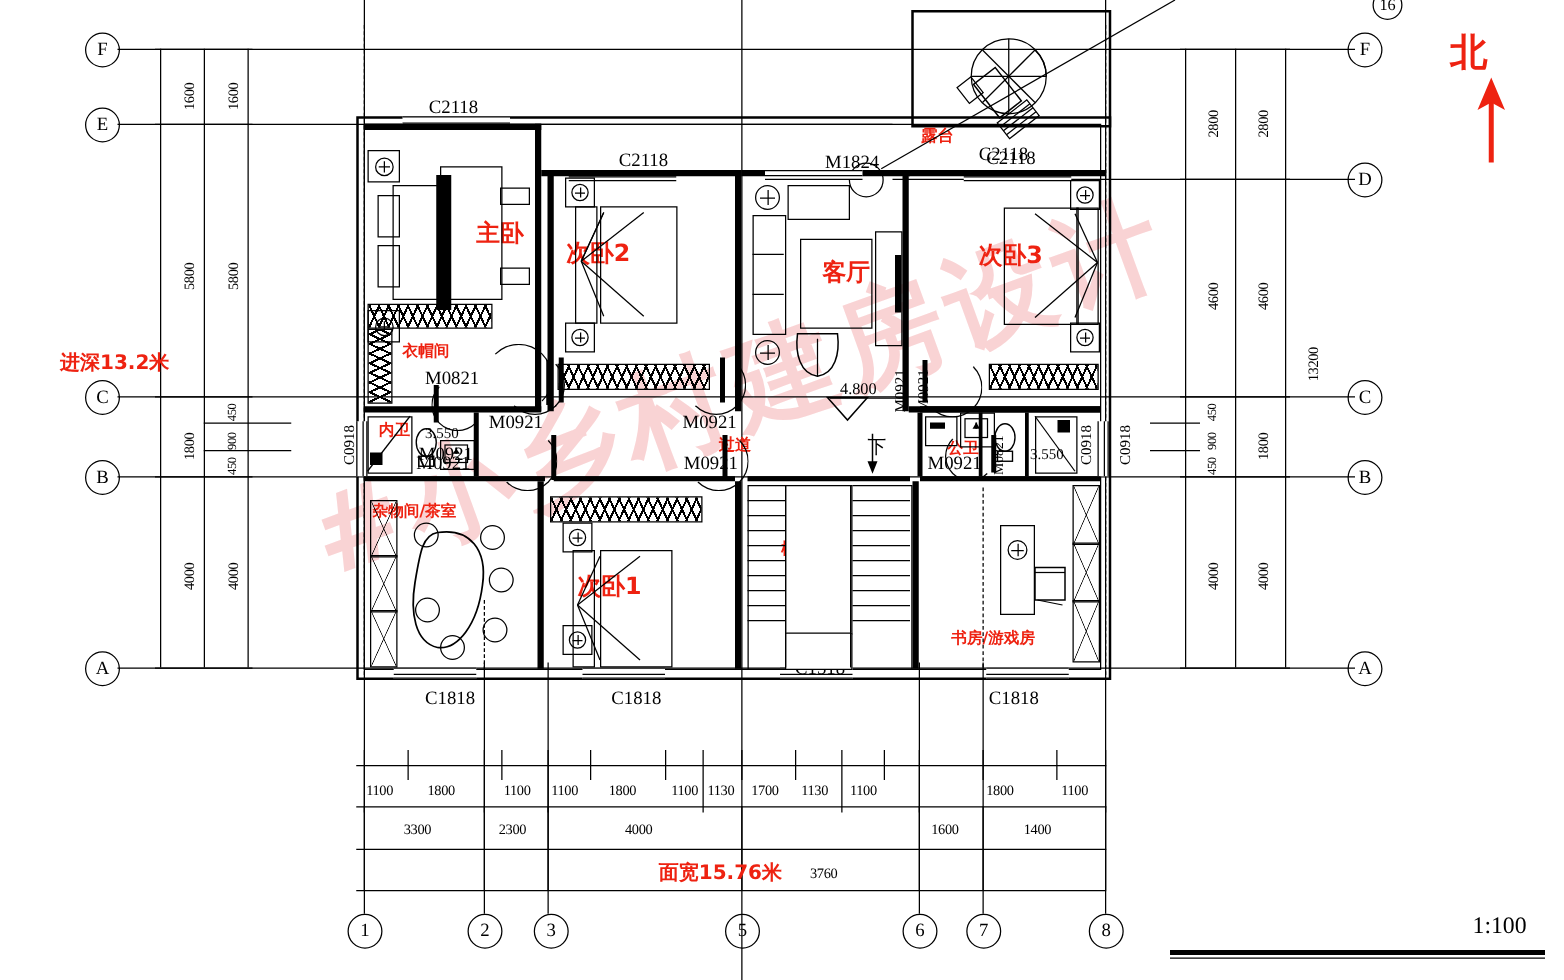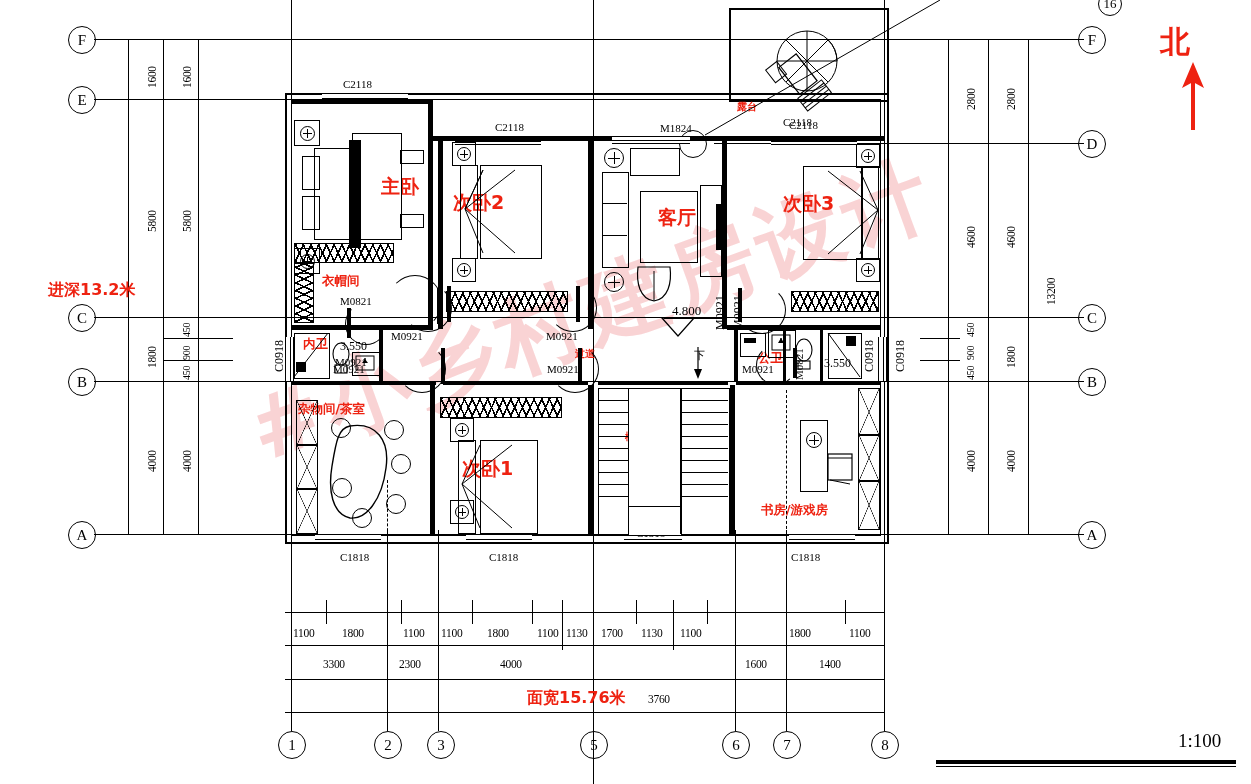--- a/index.html
+++ b/index.html
@@ -26,7 +26,7 @@
   .rn-big{font-size:19px;}
   .rn-mid{font-size:10px;}
   .rn-sm{font-size:12.5px;}
-  .tag{position:absolute;white-space:nowrap;font-size:11px;
+  .tag{position:absolute;white-space:nowrap;font-size:15px;
        font-family:"Liberation Serif",serif;}
   .tagv{position:absolute;white-space:nowrap;font-size:12px;
         transform-origin:0 0;transform:rotate(-90deg);

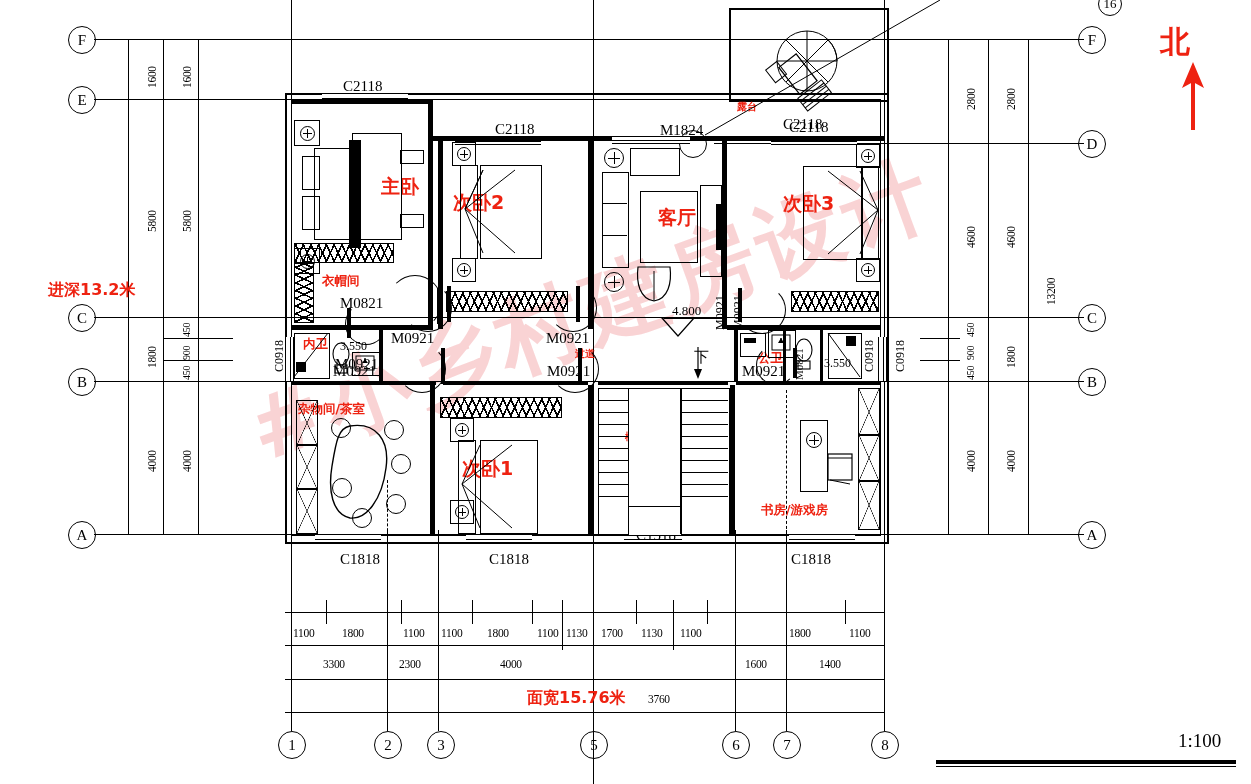--- a/index.html
+++ b/index.html
@@ -24,7 +24,7 @@
   .roomname{position:absolute;white-space:nowrap;color:#ee2211;font-weight:bold;
             font-family:"DejaVu Sans","Liberation Sans",sans-serif;}
   .rn-big{font-size:19px;}
-  .rn-mid{font-size:10px;}
+  .rn-mid{font-size:13px;}
   .rn-sm{font-size:12.5px;}
   .tag{position:absolute;white-space:nowrap;font-size:15px;
        font-family:"Liberation Serif",serif;}

